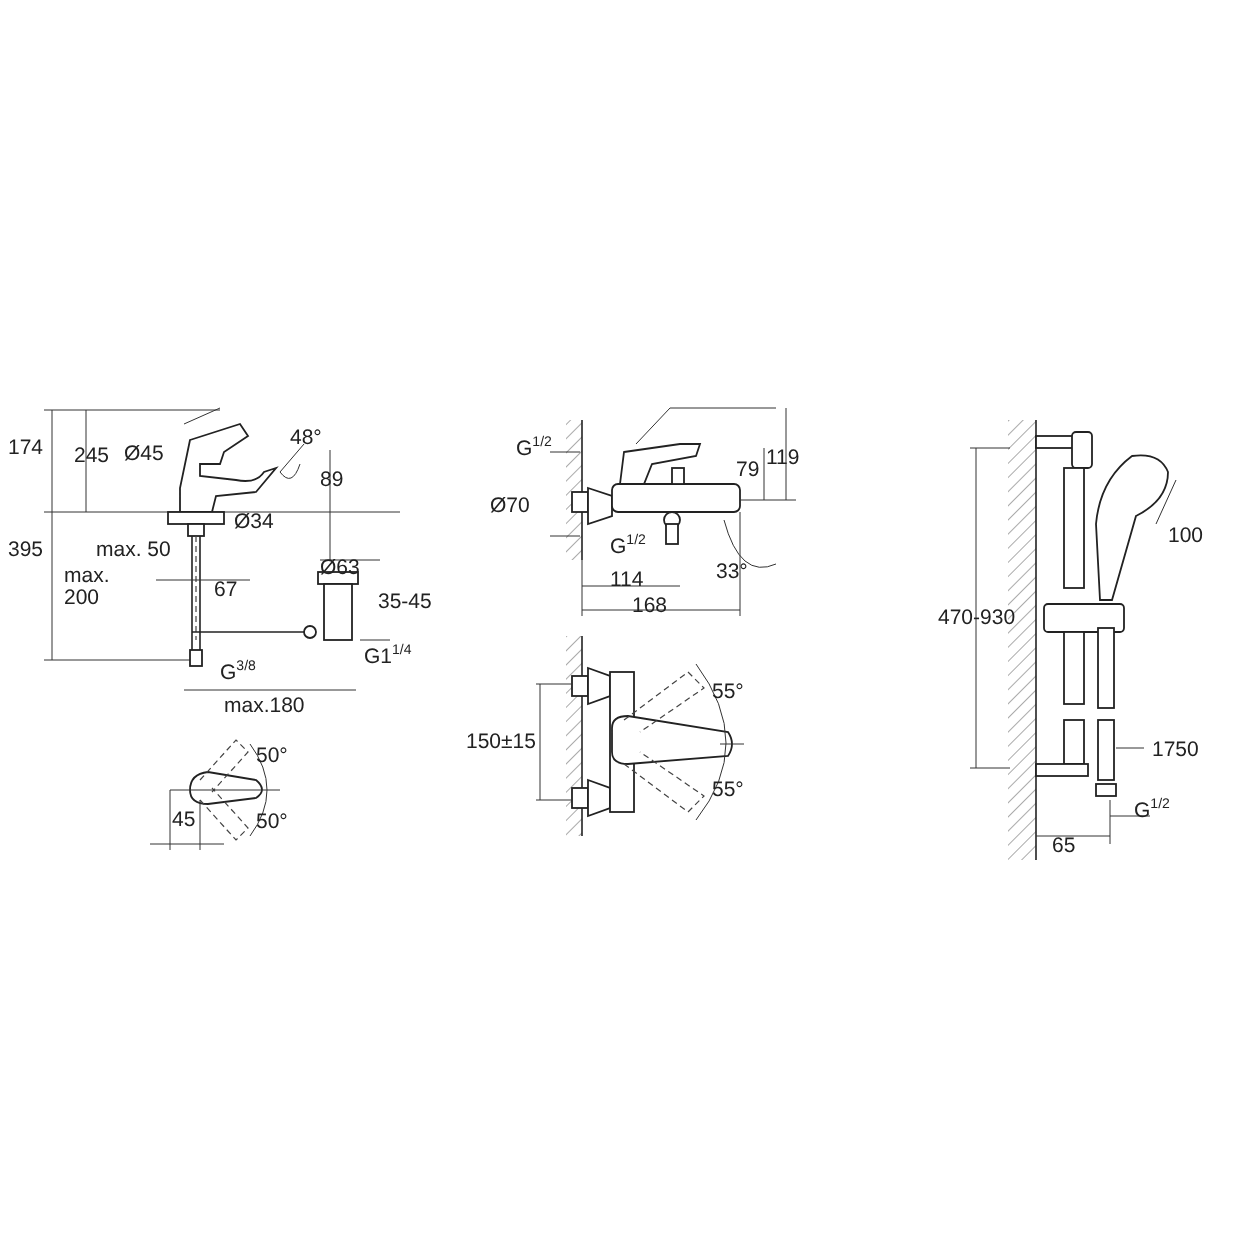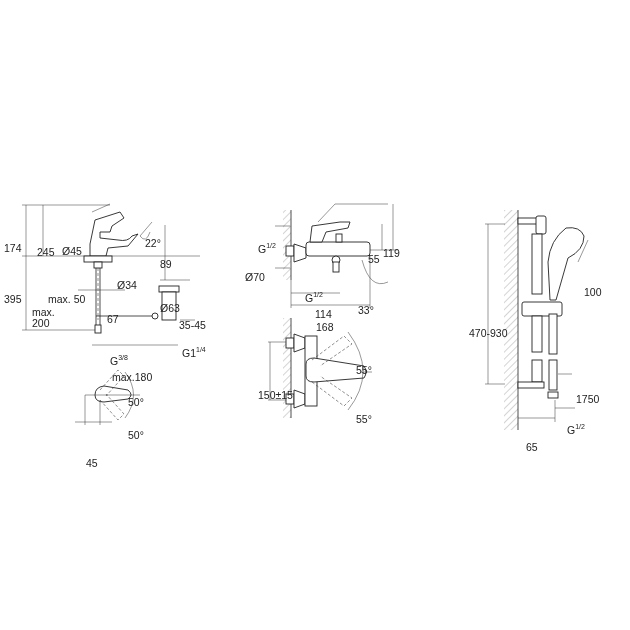--- a/index.html
+++ b/index.html
@@ -10,7 +10,7 @@
   .dash{stroke:#444;stroke-width:0.6;fill:none;stroke-dasharray:3 2;}
   .body{stroke:#222;stroke-width:0.9;fill:#fff;}
   .hatch{stroke:#555;stroke-width:0.5;}
-  .lbl{position:absolute;font-size:10.5px;color:#222;white-space:nowrap;line-height:1;margin-top:24px;}
+  .lbl{position:absolute;font-size:10.5px;color:#222;white-space:nowrap;line-height:1;}
   .lbl sup,.lbl sub{font-size:7px;}
 </style>
 </head>

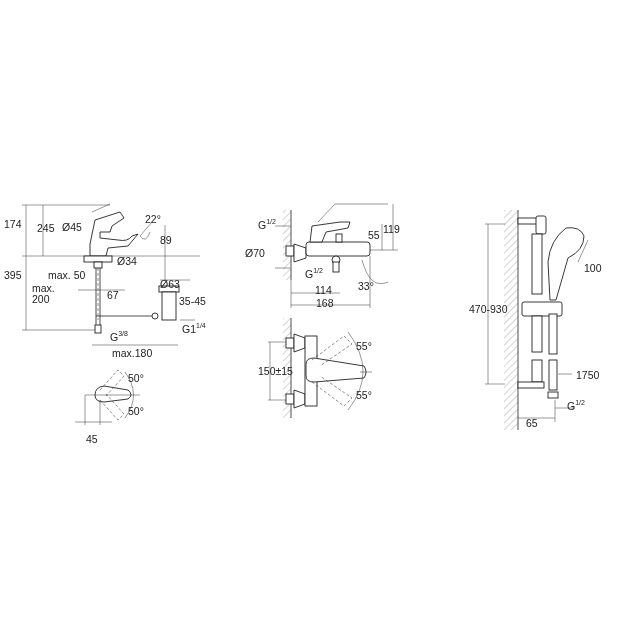--- a/index.html
+++ b/index.html
@@ -141,7 +141,7 @@
 <div class="lbl" style="left:4px;top:219px">174</div>
 <div class="lbl" style="left:37px;top:223px">245</div>
 <div class="lbl" style="left:62px;top:222px">Ø45</div>
-<div class="lbl" style="left:145px;top:214px">22°</div>
+<div class="lbl" style="left:145px;top:214px">48°</div>
 <div class="lbl" style="left:160px;top:235px">89</div>
 <div class="lbl" style="left:117px;top:256px">Ø34</div>
 <div class="lbl" style="left:4px;top:270px">395</div>

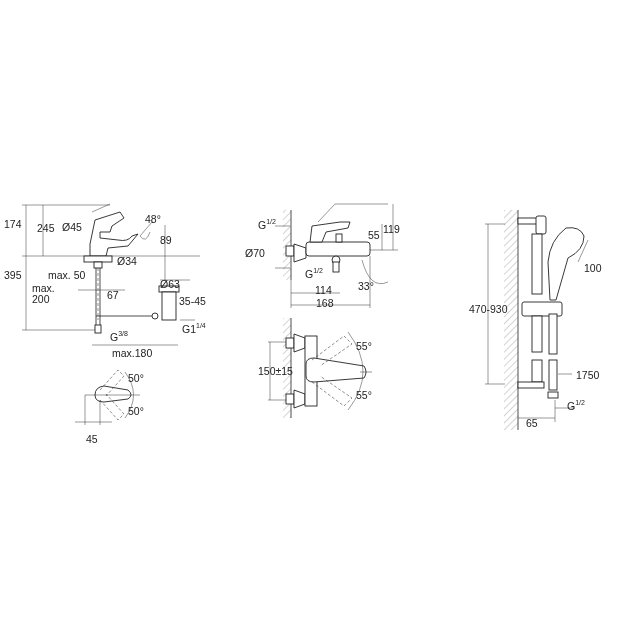--- a/index.html
+++ b/index.html
@@ -161,7 +161,7 @@
 
 <div class="lbl" style="left:258px;top:218px"><span>G</span><sup>1/2</sup></div>
 <div class="lbl" style="left:245px;top:248px">Ø70</div>
-<div class="lbl" style="left:368px;top:230px">55</div>
+<div class="lbl" style="left:368px;top:230px">79</div>
 <div class="lbl" style="left:383px;top:224px">119</div>
 <div class="lbl" style="left:305px;top:267px"><span>G</span><sup>1/2</sup></div>
 <div class="lbl" style="left:315px;top:285px">114</div>

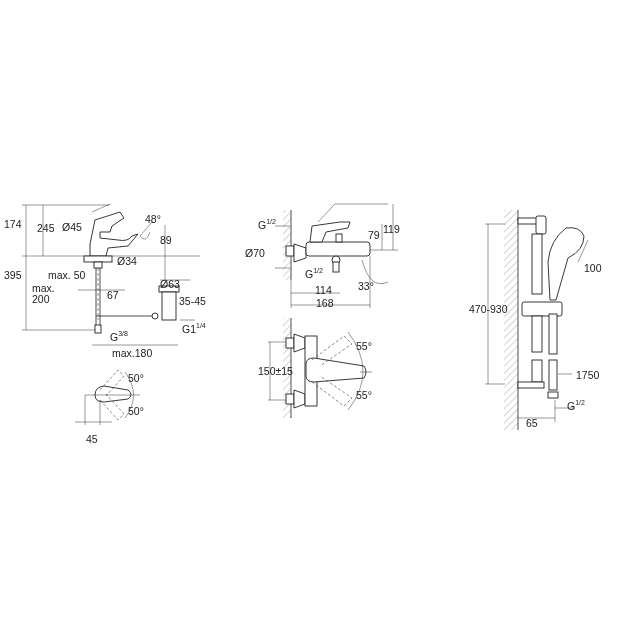--- a/index.html
+++ b/index.html
@@ -164,7 +164,7 @@
 <div class="lbl" style="left:368px;top:230px">79</div>
 <div class="lbl" style="left:383px;top:224px">119</div>
 <div class="lbl" style="left:305px;top:267px"><span>G</span><sup>1/2</sup></div>
-<div class="lbl" style="left:315px;top:285px">114</div>
+<div class="lbl" style="left:305px;top:285px">114</div>
 <div class="lbl" style="left:316px;top:298px">168</div>
 <div class="lbl" style="left:358px;top:281px">33°</div>
 

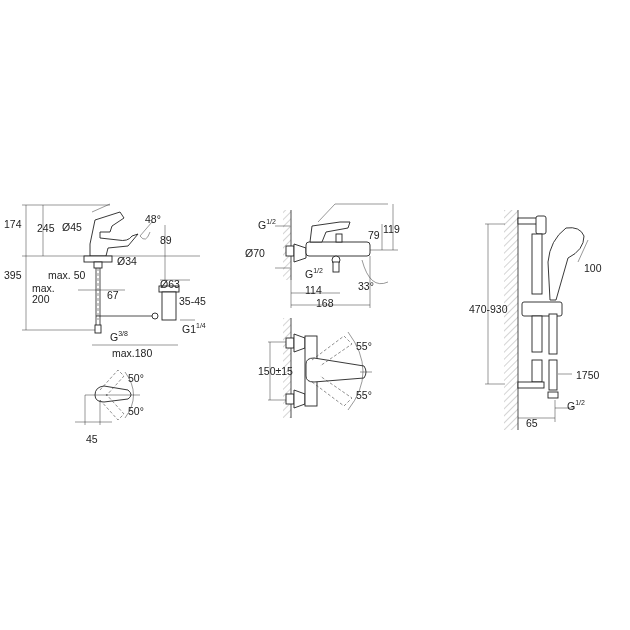--- a/index.html
+++ b/index.html
@@ -150,7 +150,7 @@
 <div class="lbl" style="left:32px;top:294px">200</div>
 <div class="lbl" style="left:107px;top:290px">67</div>
 <div class="lbl" style="left:160px;top:279px">Ø63</div>
-<div class="lbl" style="left:179px;top:296px">35-45</div>
+<div class="lbl" style="left:189px;top:296px">35-45</div>
 <div class="lbl" style="left:110px;top:330px"><span>G</span><sup>3/8</sup></div>
 <div class="lbl" style="left:182px;top:322px"><span>G1</span><sup>1/4</sup></div>
 <div class="lbl" style="left:112px;top:348px">max.180</div>

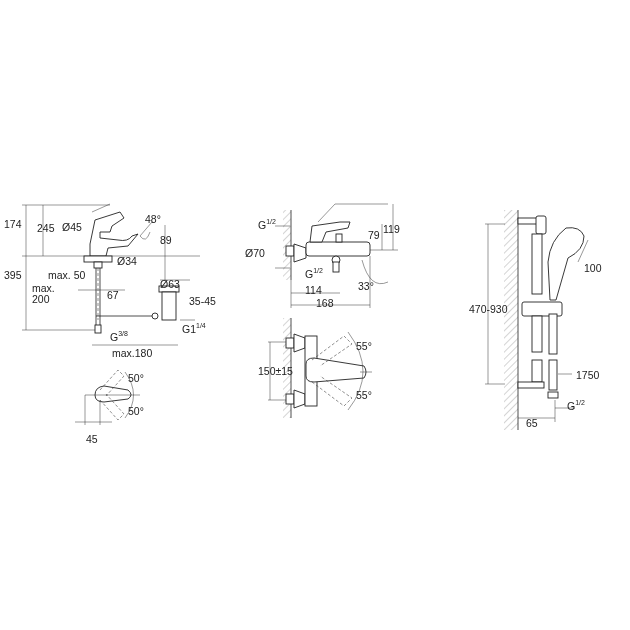--- a/index.html
+++ b/index.html
@@ -168,7 +168,7 @@
 <div class="lbl" style="left:316px;top:298px">168</div>
 <div class="lbl" style="left:358px;top:281px">33°</div>
 
-<div class="lbl" style="left:258px;top:366px">150±15</div>
+<div class="lbl" style="left:233px;top:366px">150±15</div>
 <div class="lbl" style="left:356px;top:341px">55°</div>
 <div class="lbl" style="left:356px;top:390px">55°</div>
 

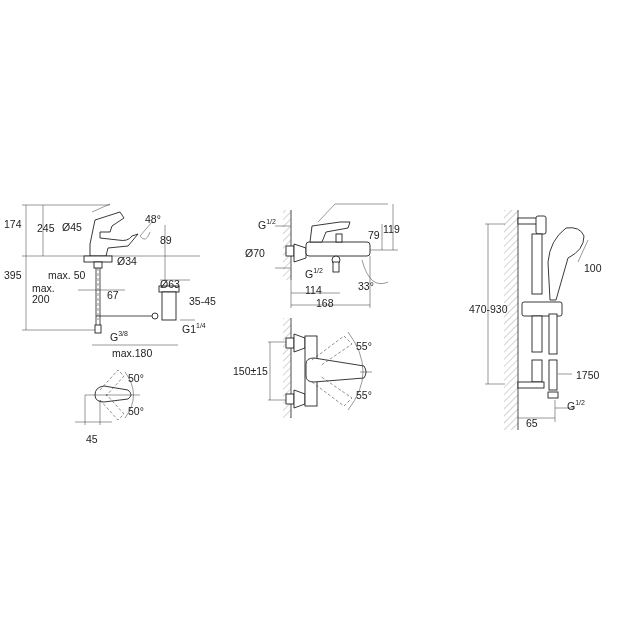--- a/index.html
+++ b/index.html
@@ -157,7 +157,7 @@
 
 <div class="lbl" style="left:128px;top:373px">50°</div>
 <div class="lbl" style="left:128px;top:406px">50°</div>
-<div class="lbl" style="left:86px;top:434px">45</div>
+<div class="lbl" style="left:86px;top:405px">45</div>
 
 <div class="lbl" style="left:258px;top:218px"><span>G</span><sup>1/2</sup></div>
 <div class="lbl" style="left:245px;top:248px">Ø70</div>

